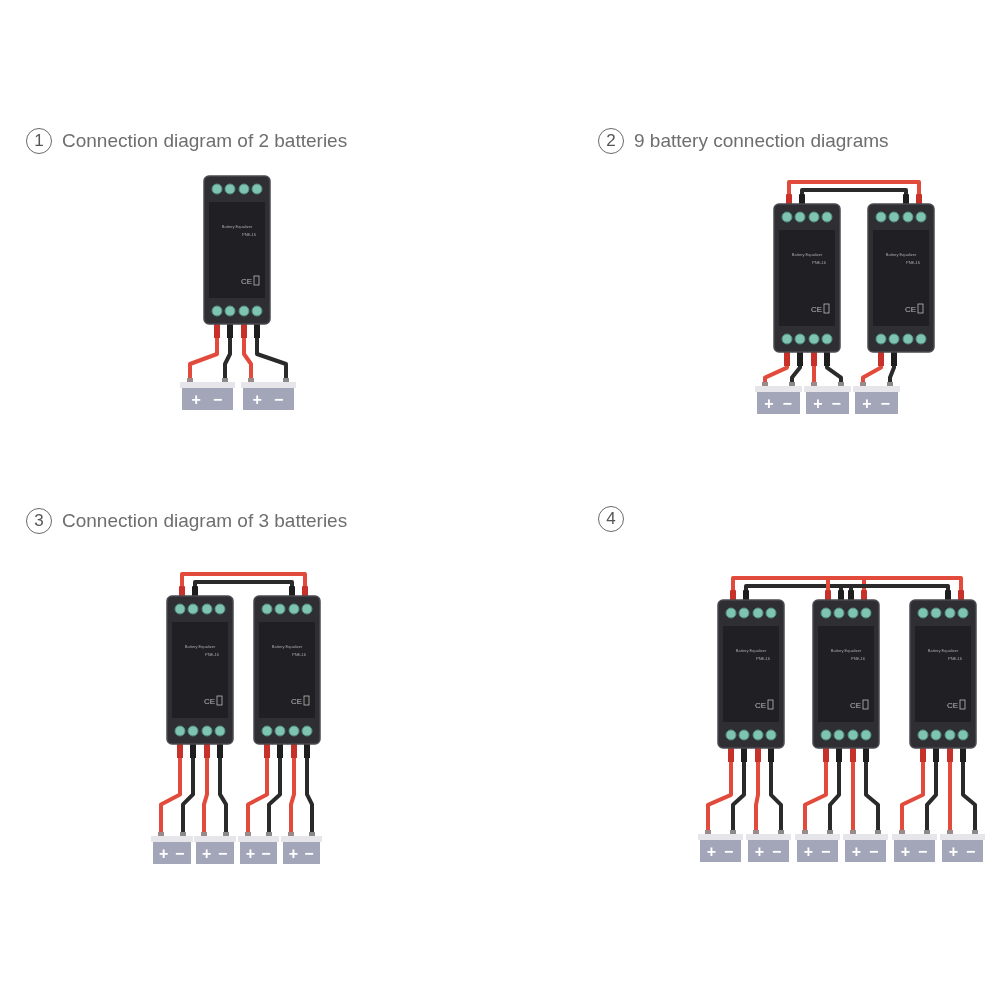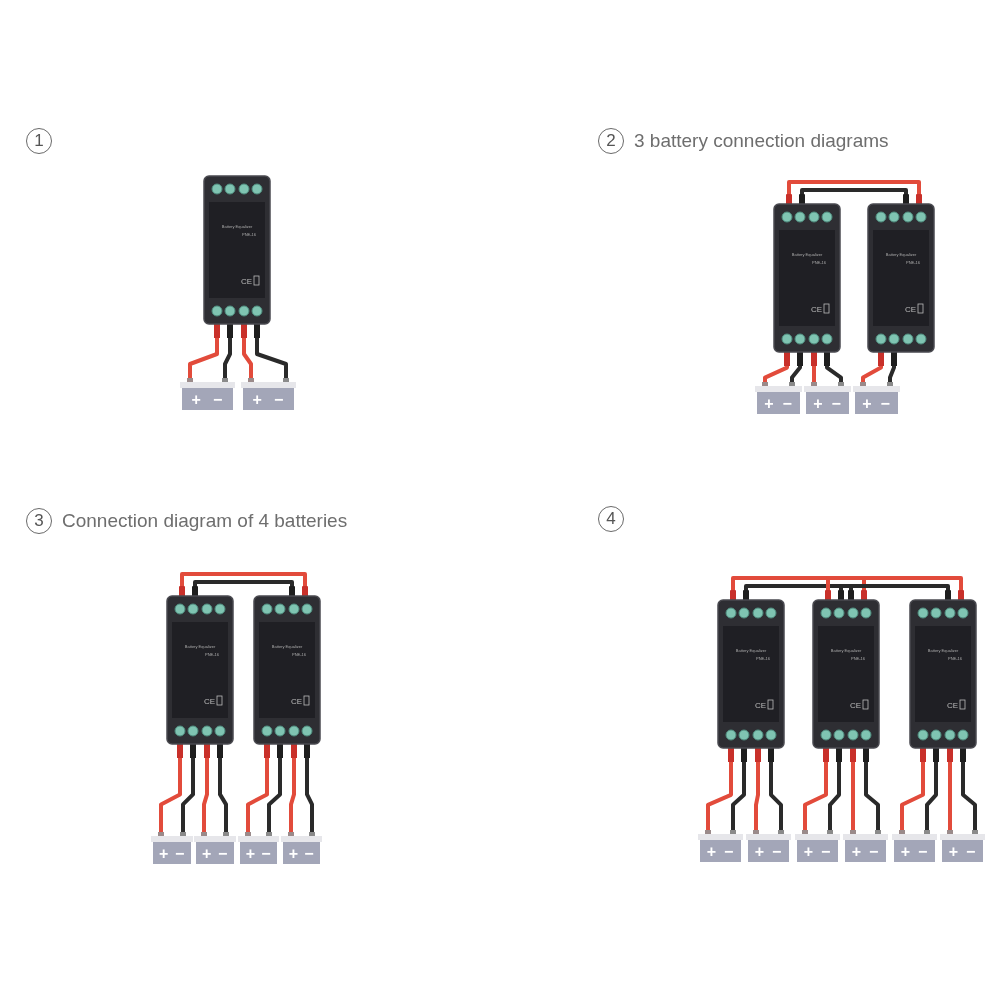--- a/index.html
+++ b/index.html
@@ -15,6 +15,7 @@
 <div id="titles">
     <div class="panel-title" style="left: 26px; top: 128px;">
       <span class="num">1</span>
+      <span>Connection diagram of 2 batteries</span>
     </div>
     <div class="panel-title" style="left: 598px; top: 128px;">
       <span class="num">2</span>

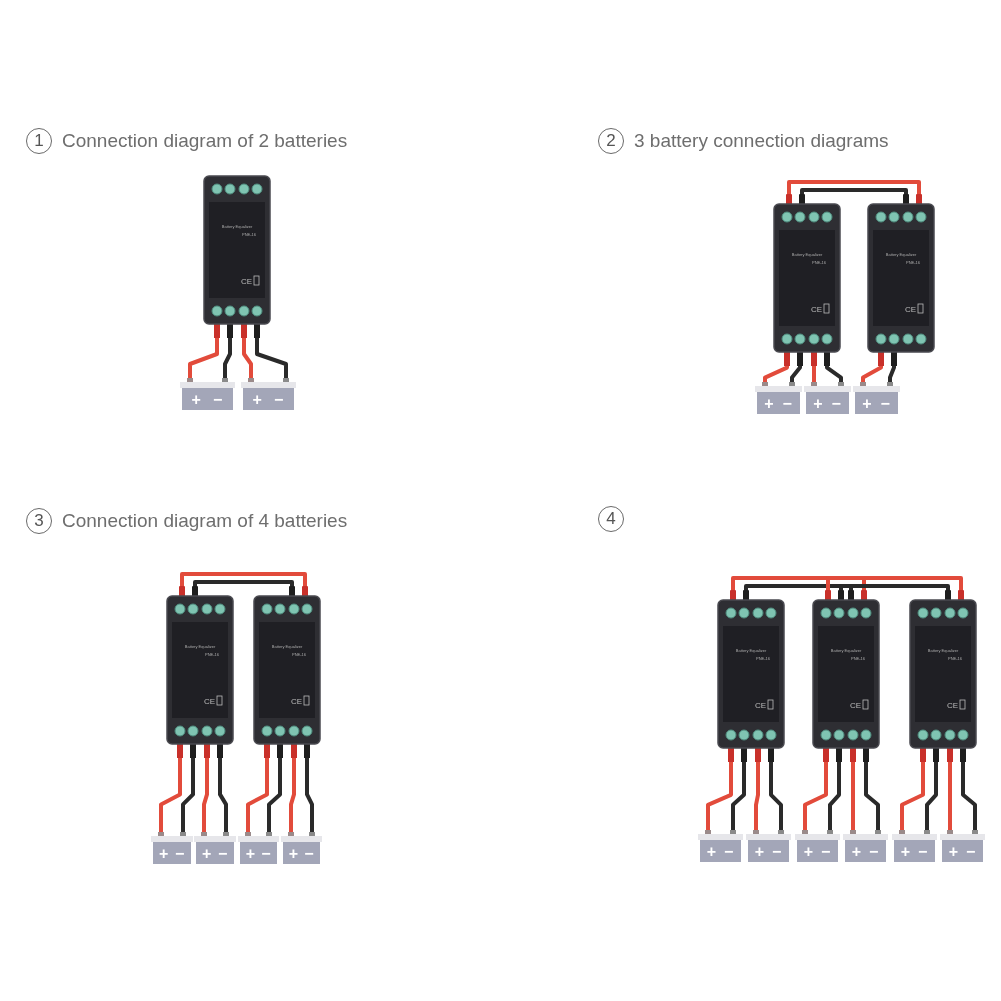--- a/index.html
+++ b/index.html
@@ -19,7 +19,7 @@
     </div>
     <div class="panel-title" style="left: 598px; top: 128px;">
       <span class="num">2</span>
-      <span>3 battery connection diagrams</span>
+      <span>9 battery connection diagrams</span>
     </div>
     <div class="panel-title" style="left: 26px; top: 508px;">
       <span class="num">3</span>

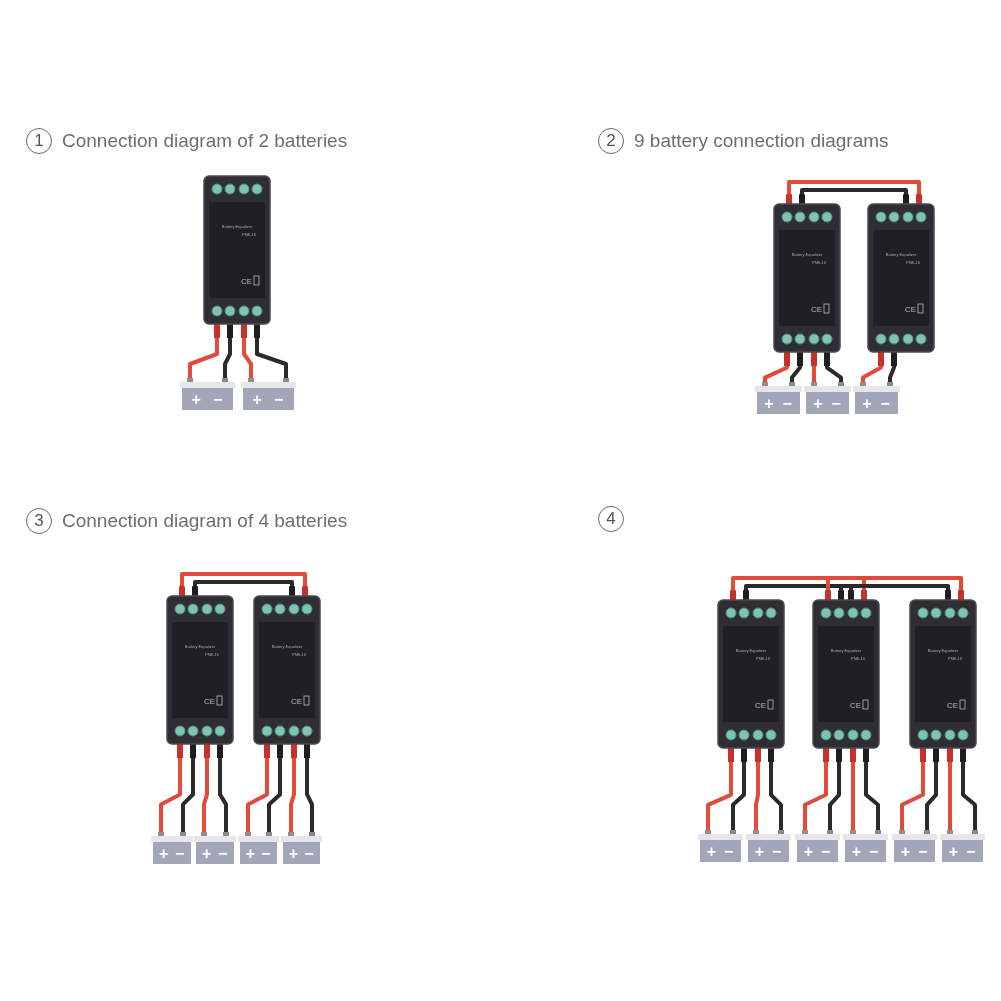--- a/index.html
+++ b/index.html
@@ -23,7 +23,7 @@
     </div>
     <div class="panel-title" style="left: 26px; top: 508px;">
       <span class="num">3</span>
-      <span>Connection diagram of 4 batteries</span>
+      <span>Connection diagram of 3 batteries</span>
     </div>
     <div class="panel-title" style="left: 598px; top: 506px;">
       <span class="num">4</span>

